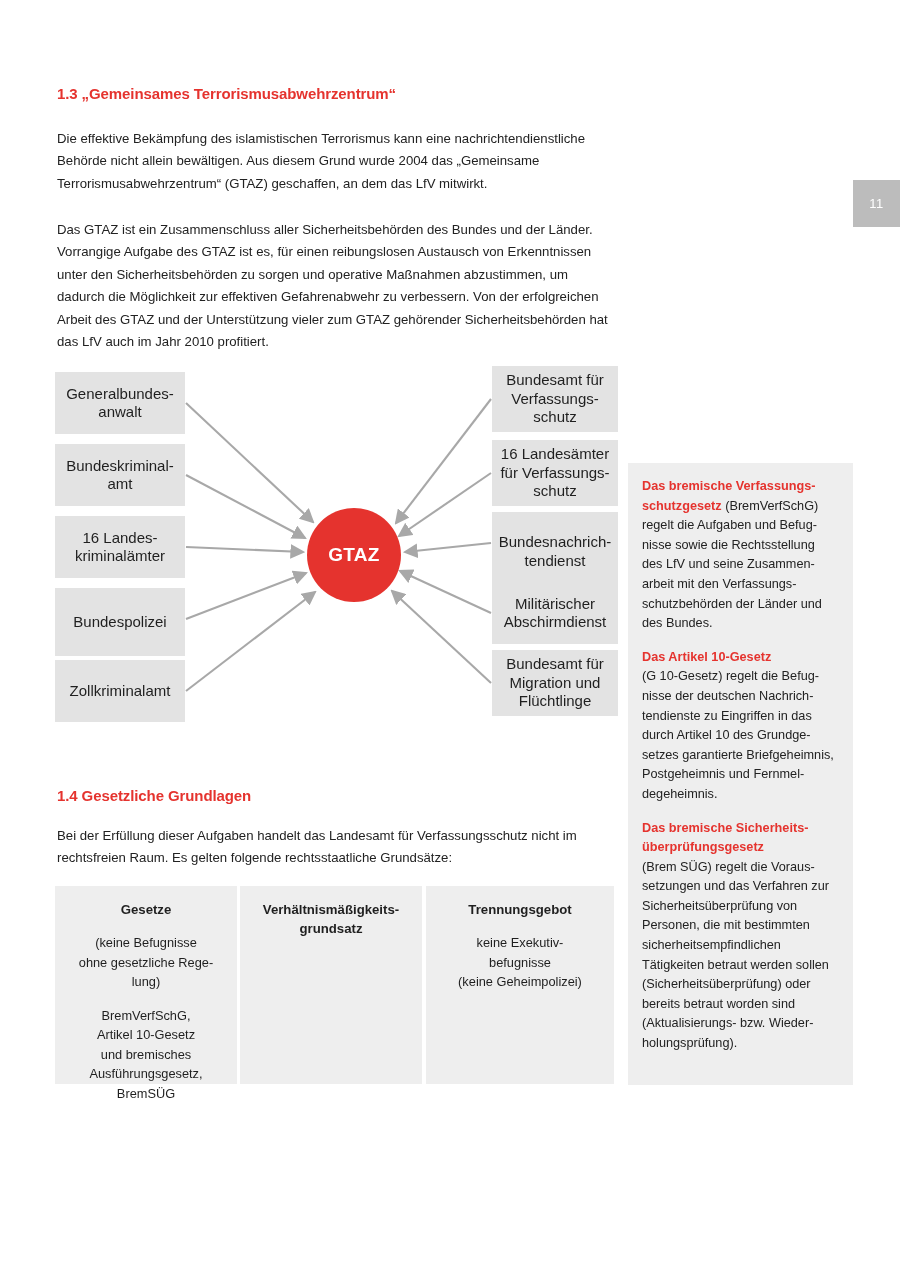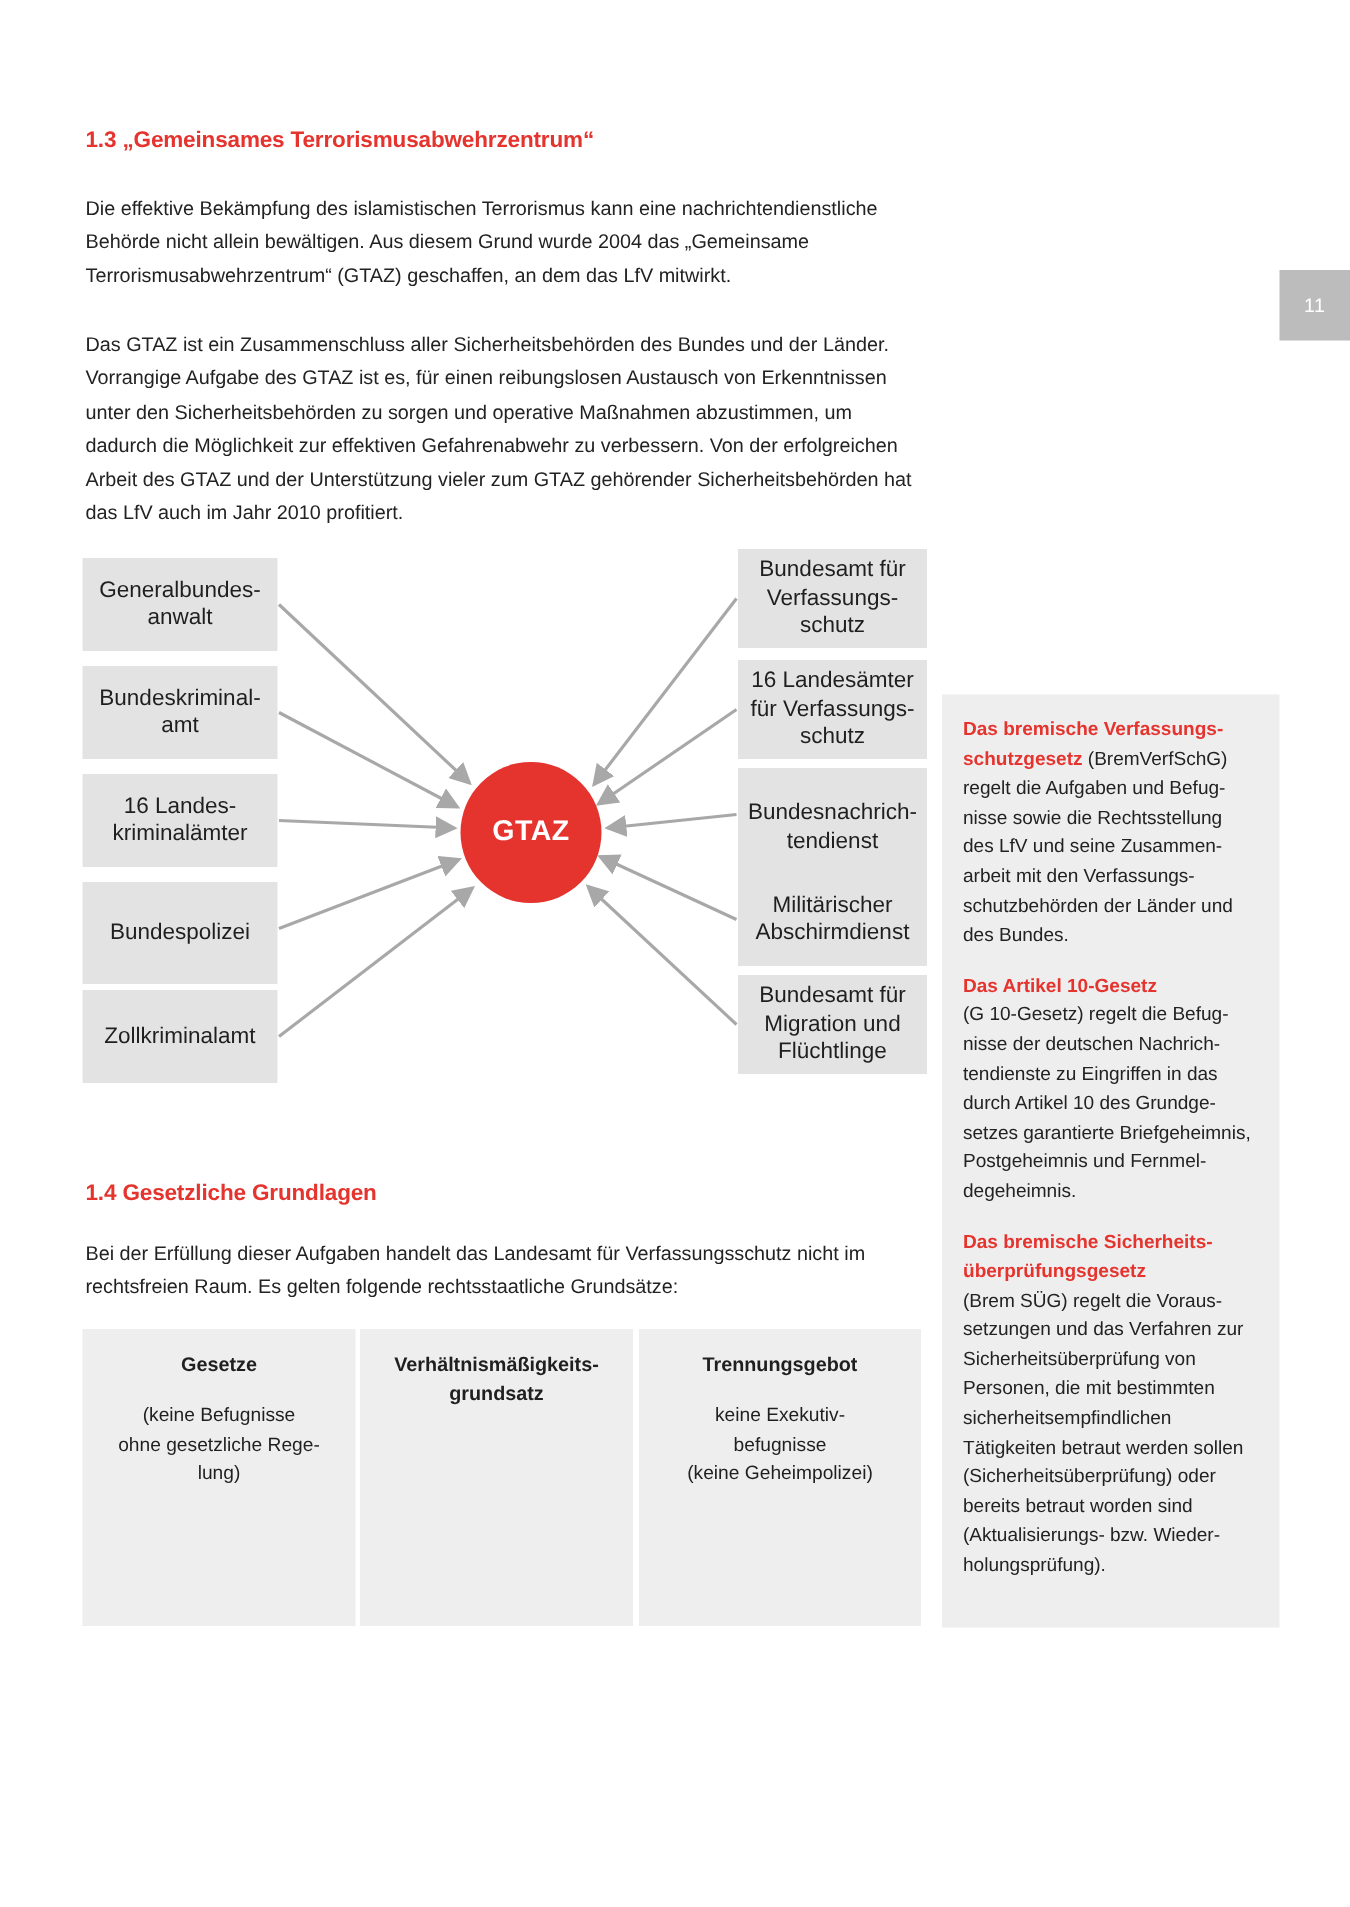--- a/index.html
+++ b/index.html
@@ -251,6 +251,11 @@
     <span class="pbody">(keine Befugnisse
 ohne gesetzliche Rege-
 lung)</span>
+    <span class="pbody">BremVerfSchG,
+Artikel 10-Gesetz
+und bremisches
+Ausführungsgesetz,
+BremSÜG</span>
   </div>
   <div class="principle" id="pr2">
     <span class="ptitle" style="white-space:pre-line">Verhältnismäßigkeits-

